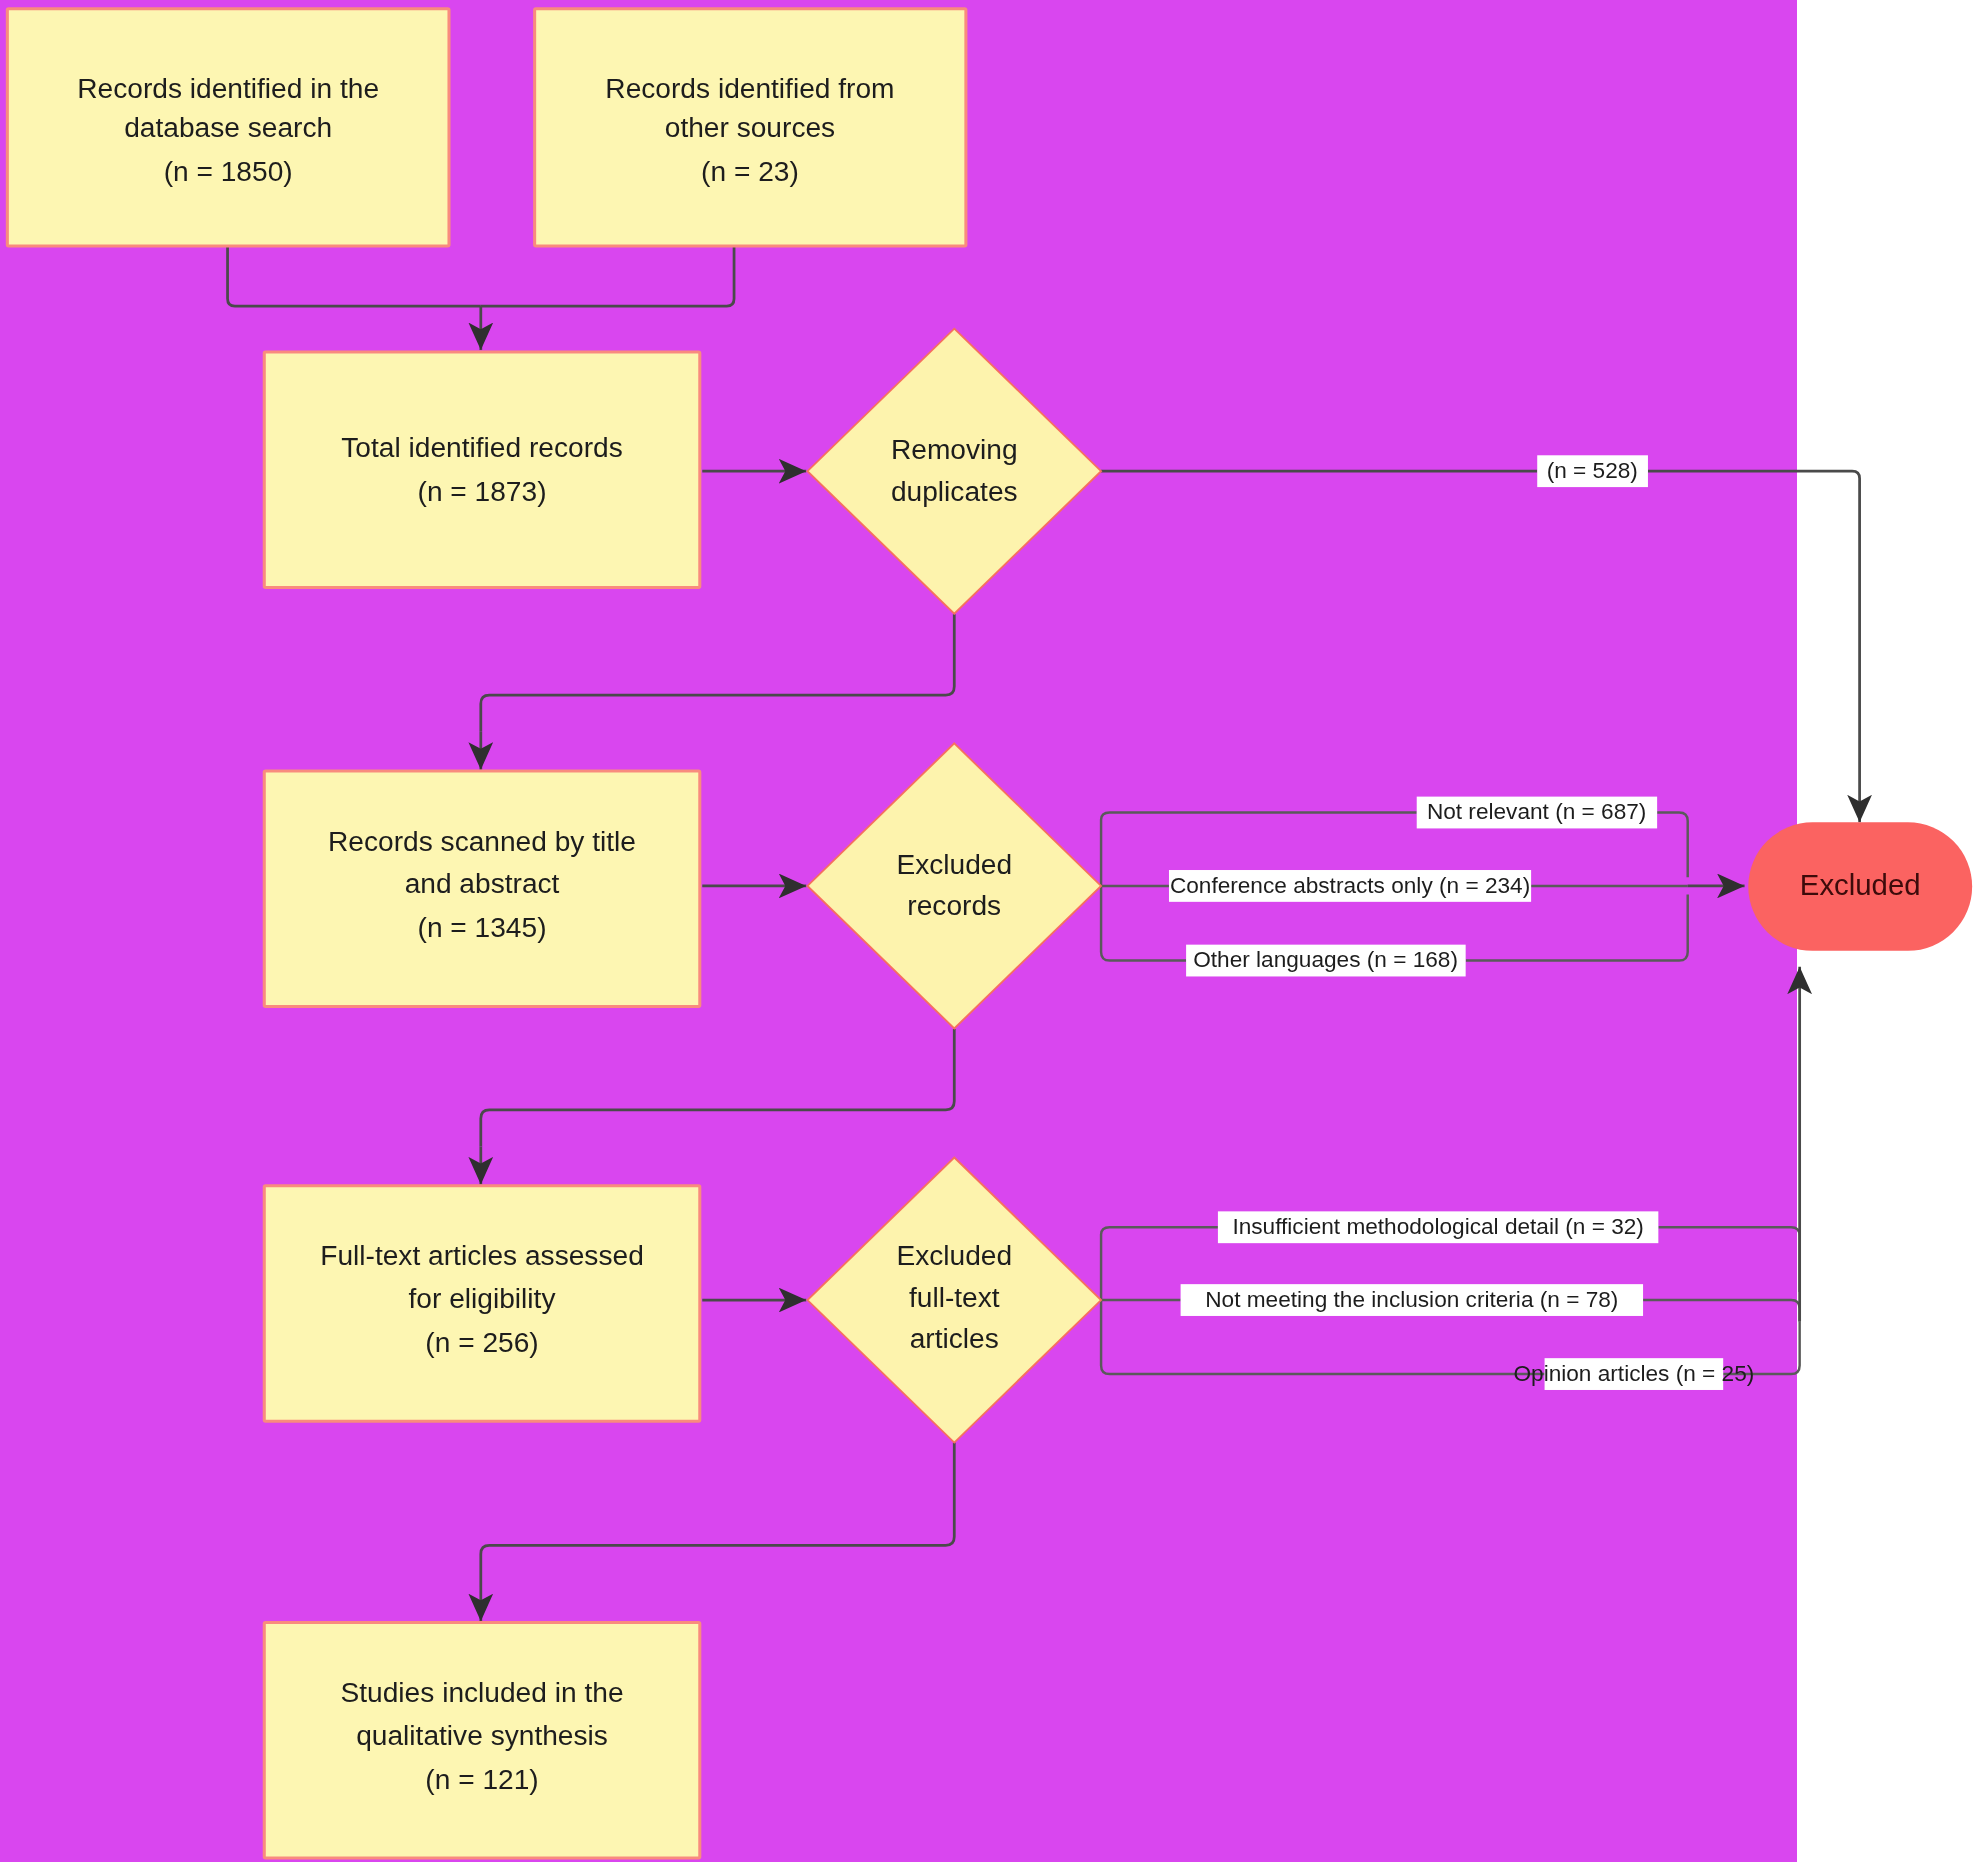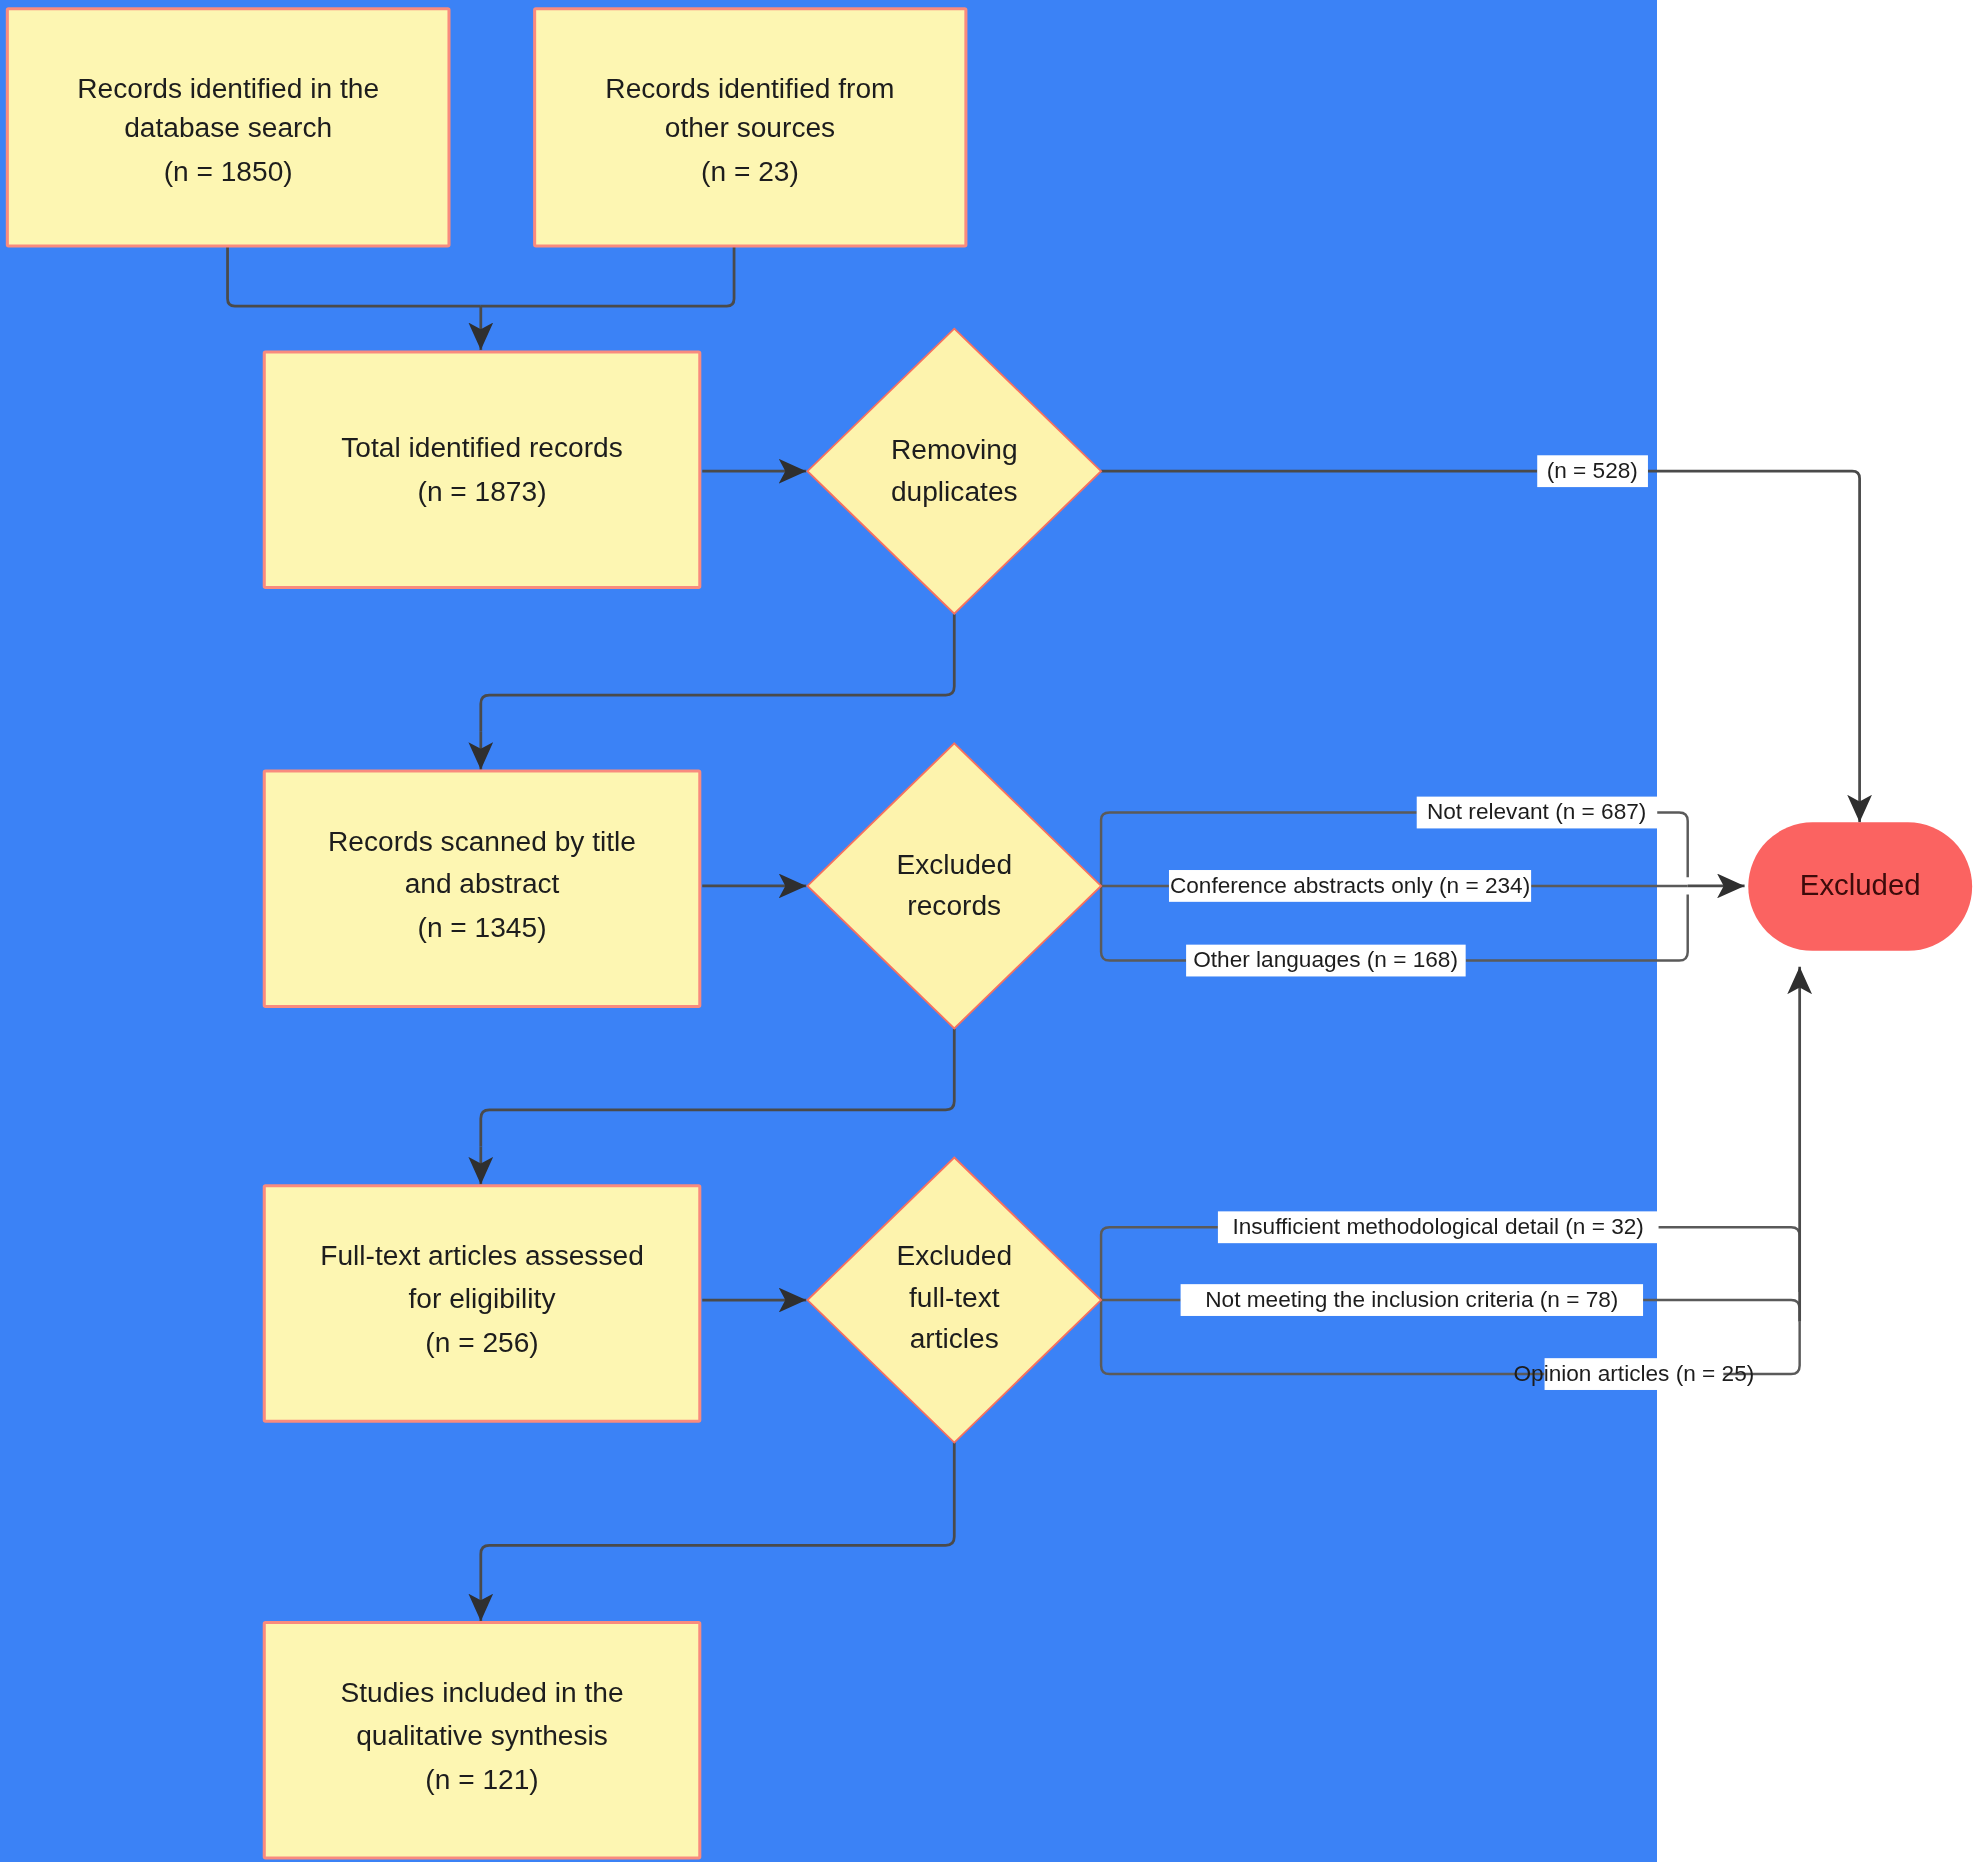--- a/index.html
+++ b/index.html
@@ -15,9 +15,9 @@
   }
   #diagram-root {
     position: relative;
-    width: 1657px;
+    width: 1797px;
     height: 1863px;
-    background: #3b82f6;
+    background: #d946ef;
   }
   svg.flow {
     display: block;

